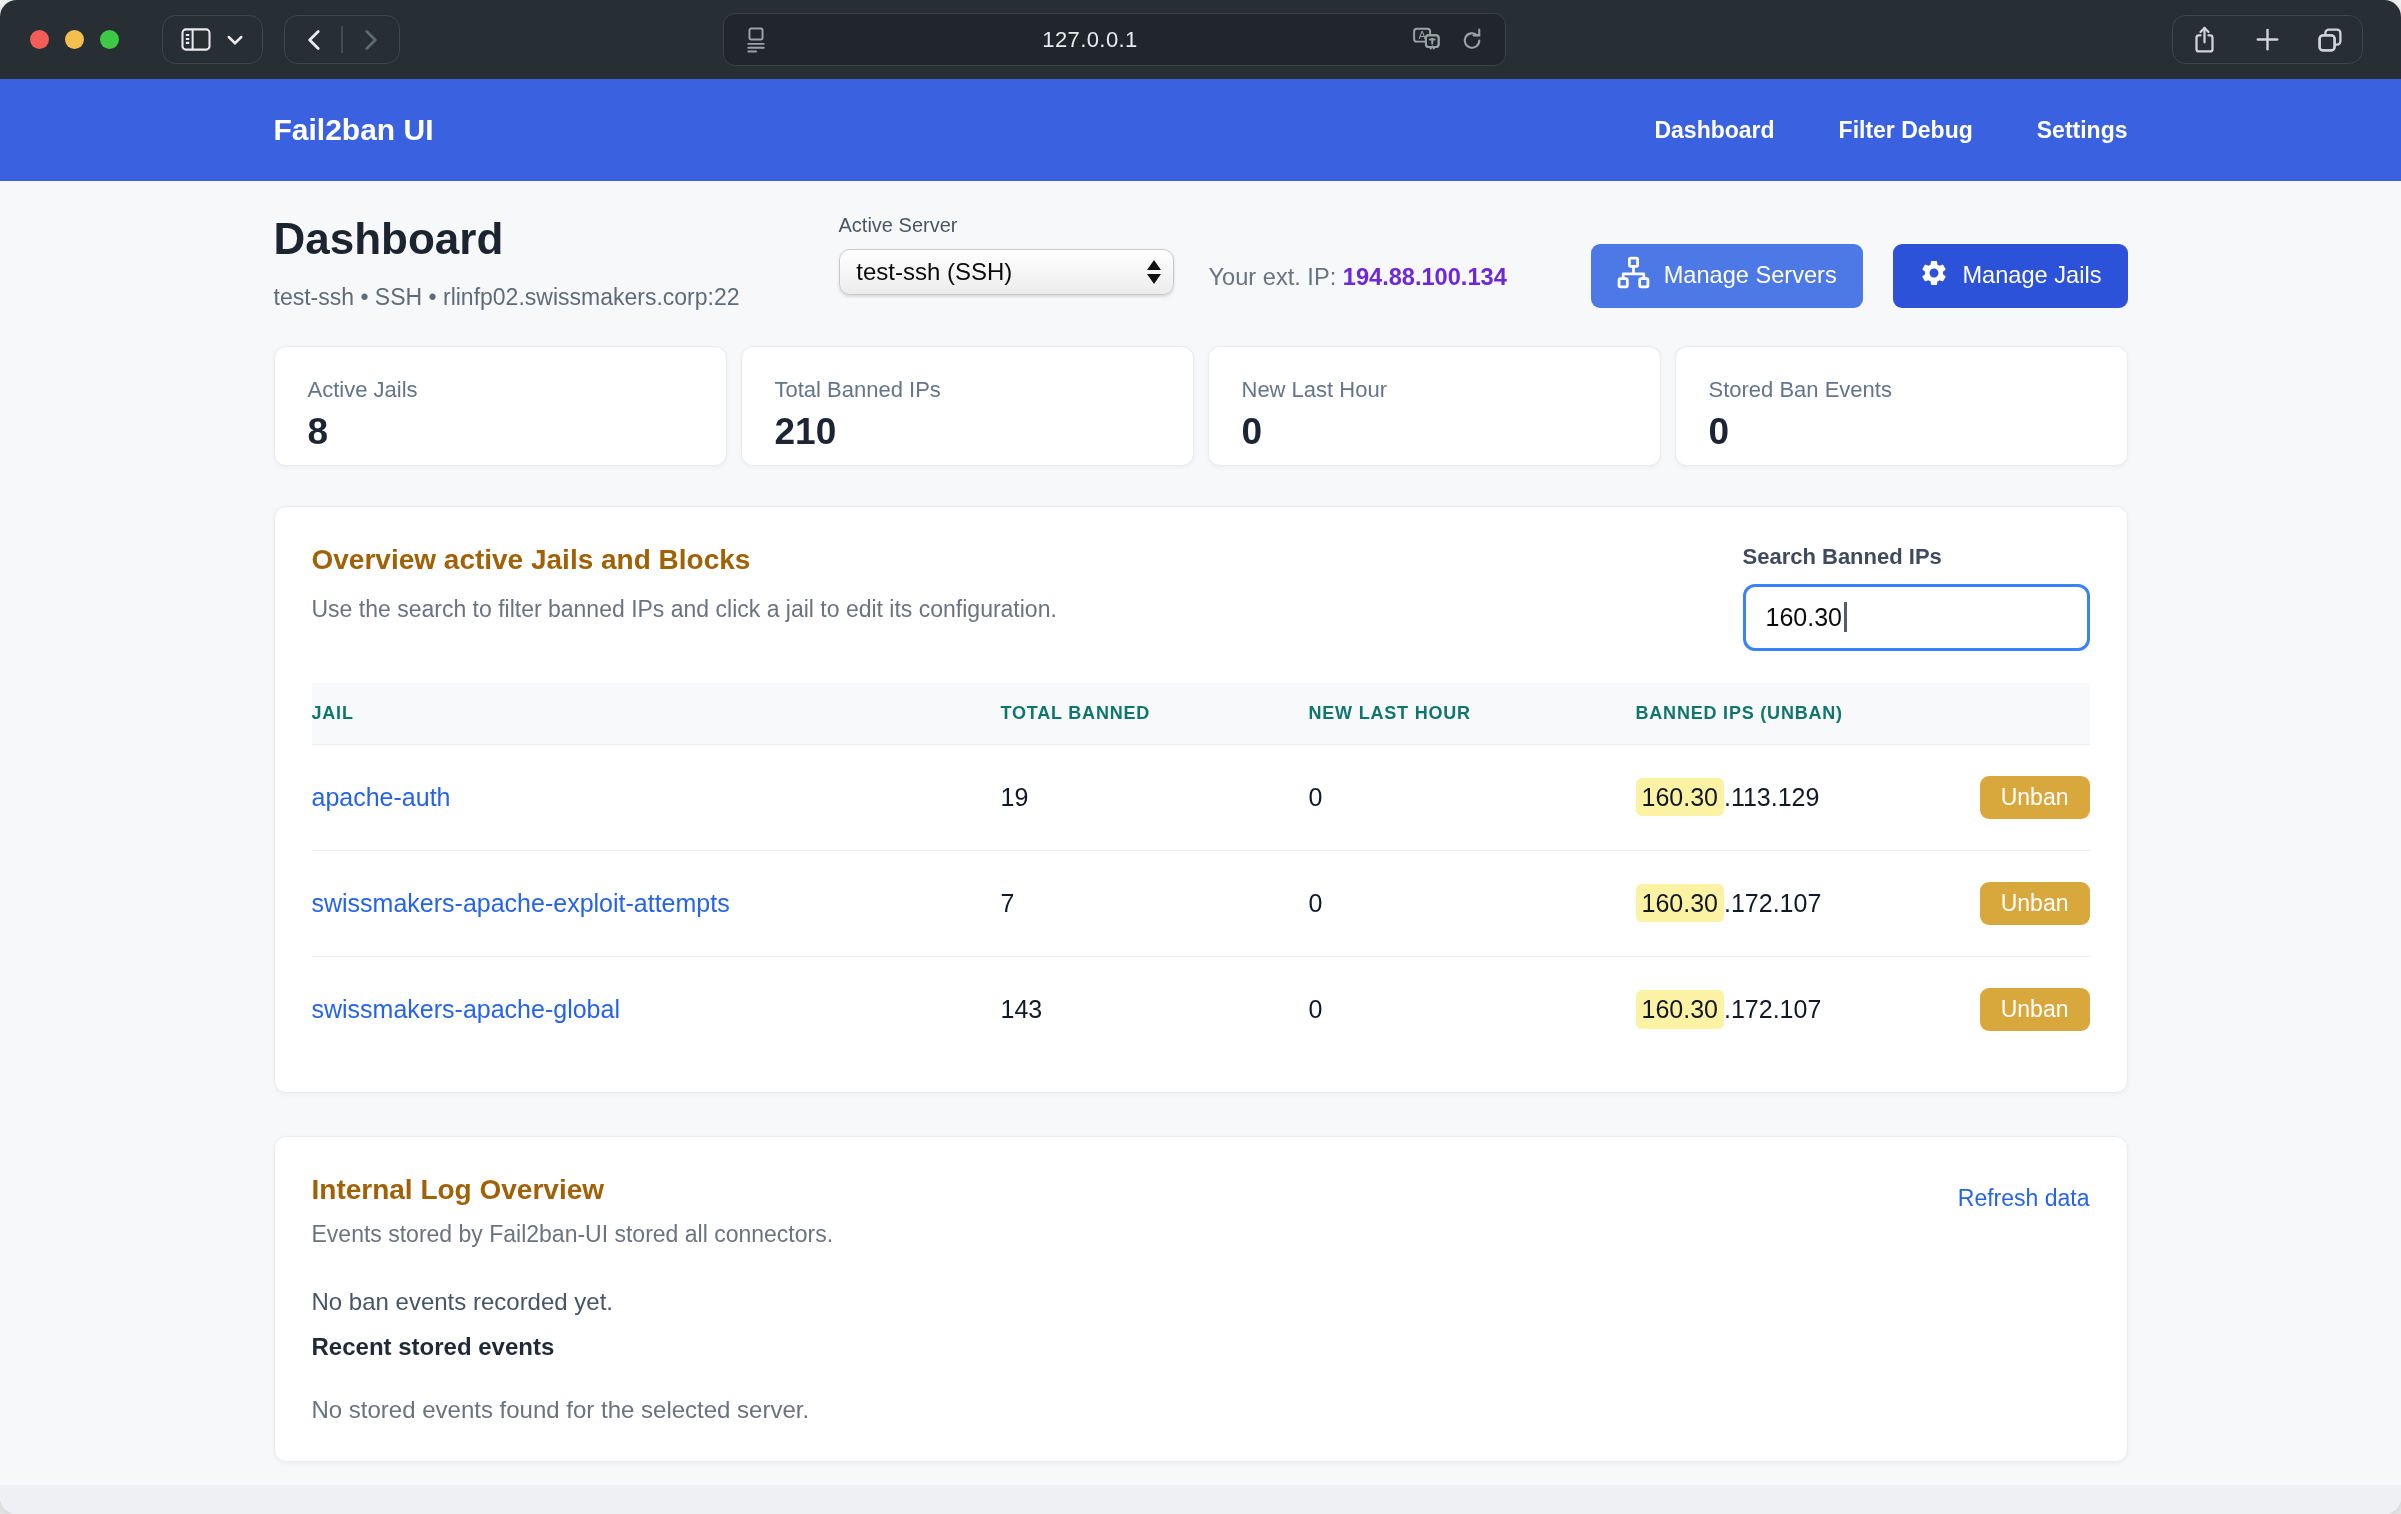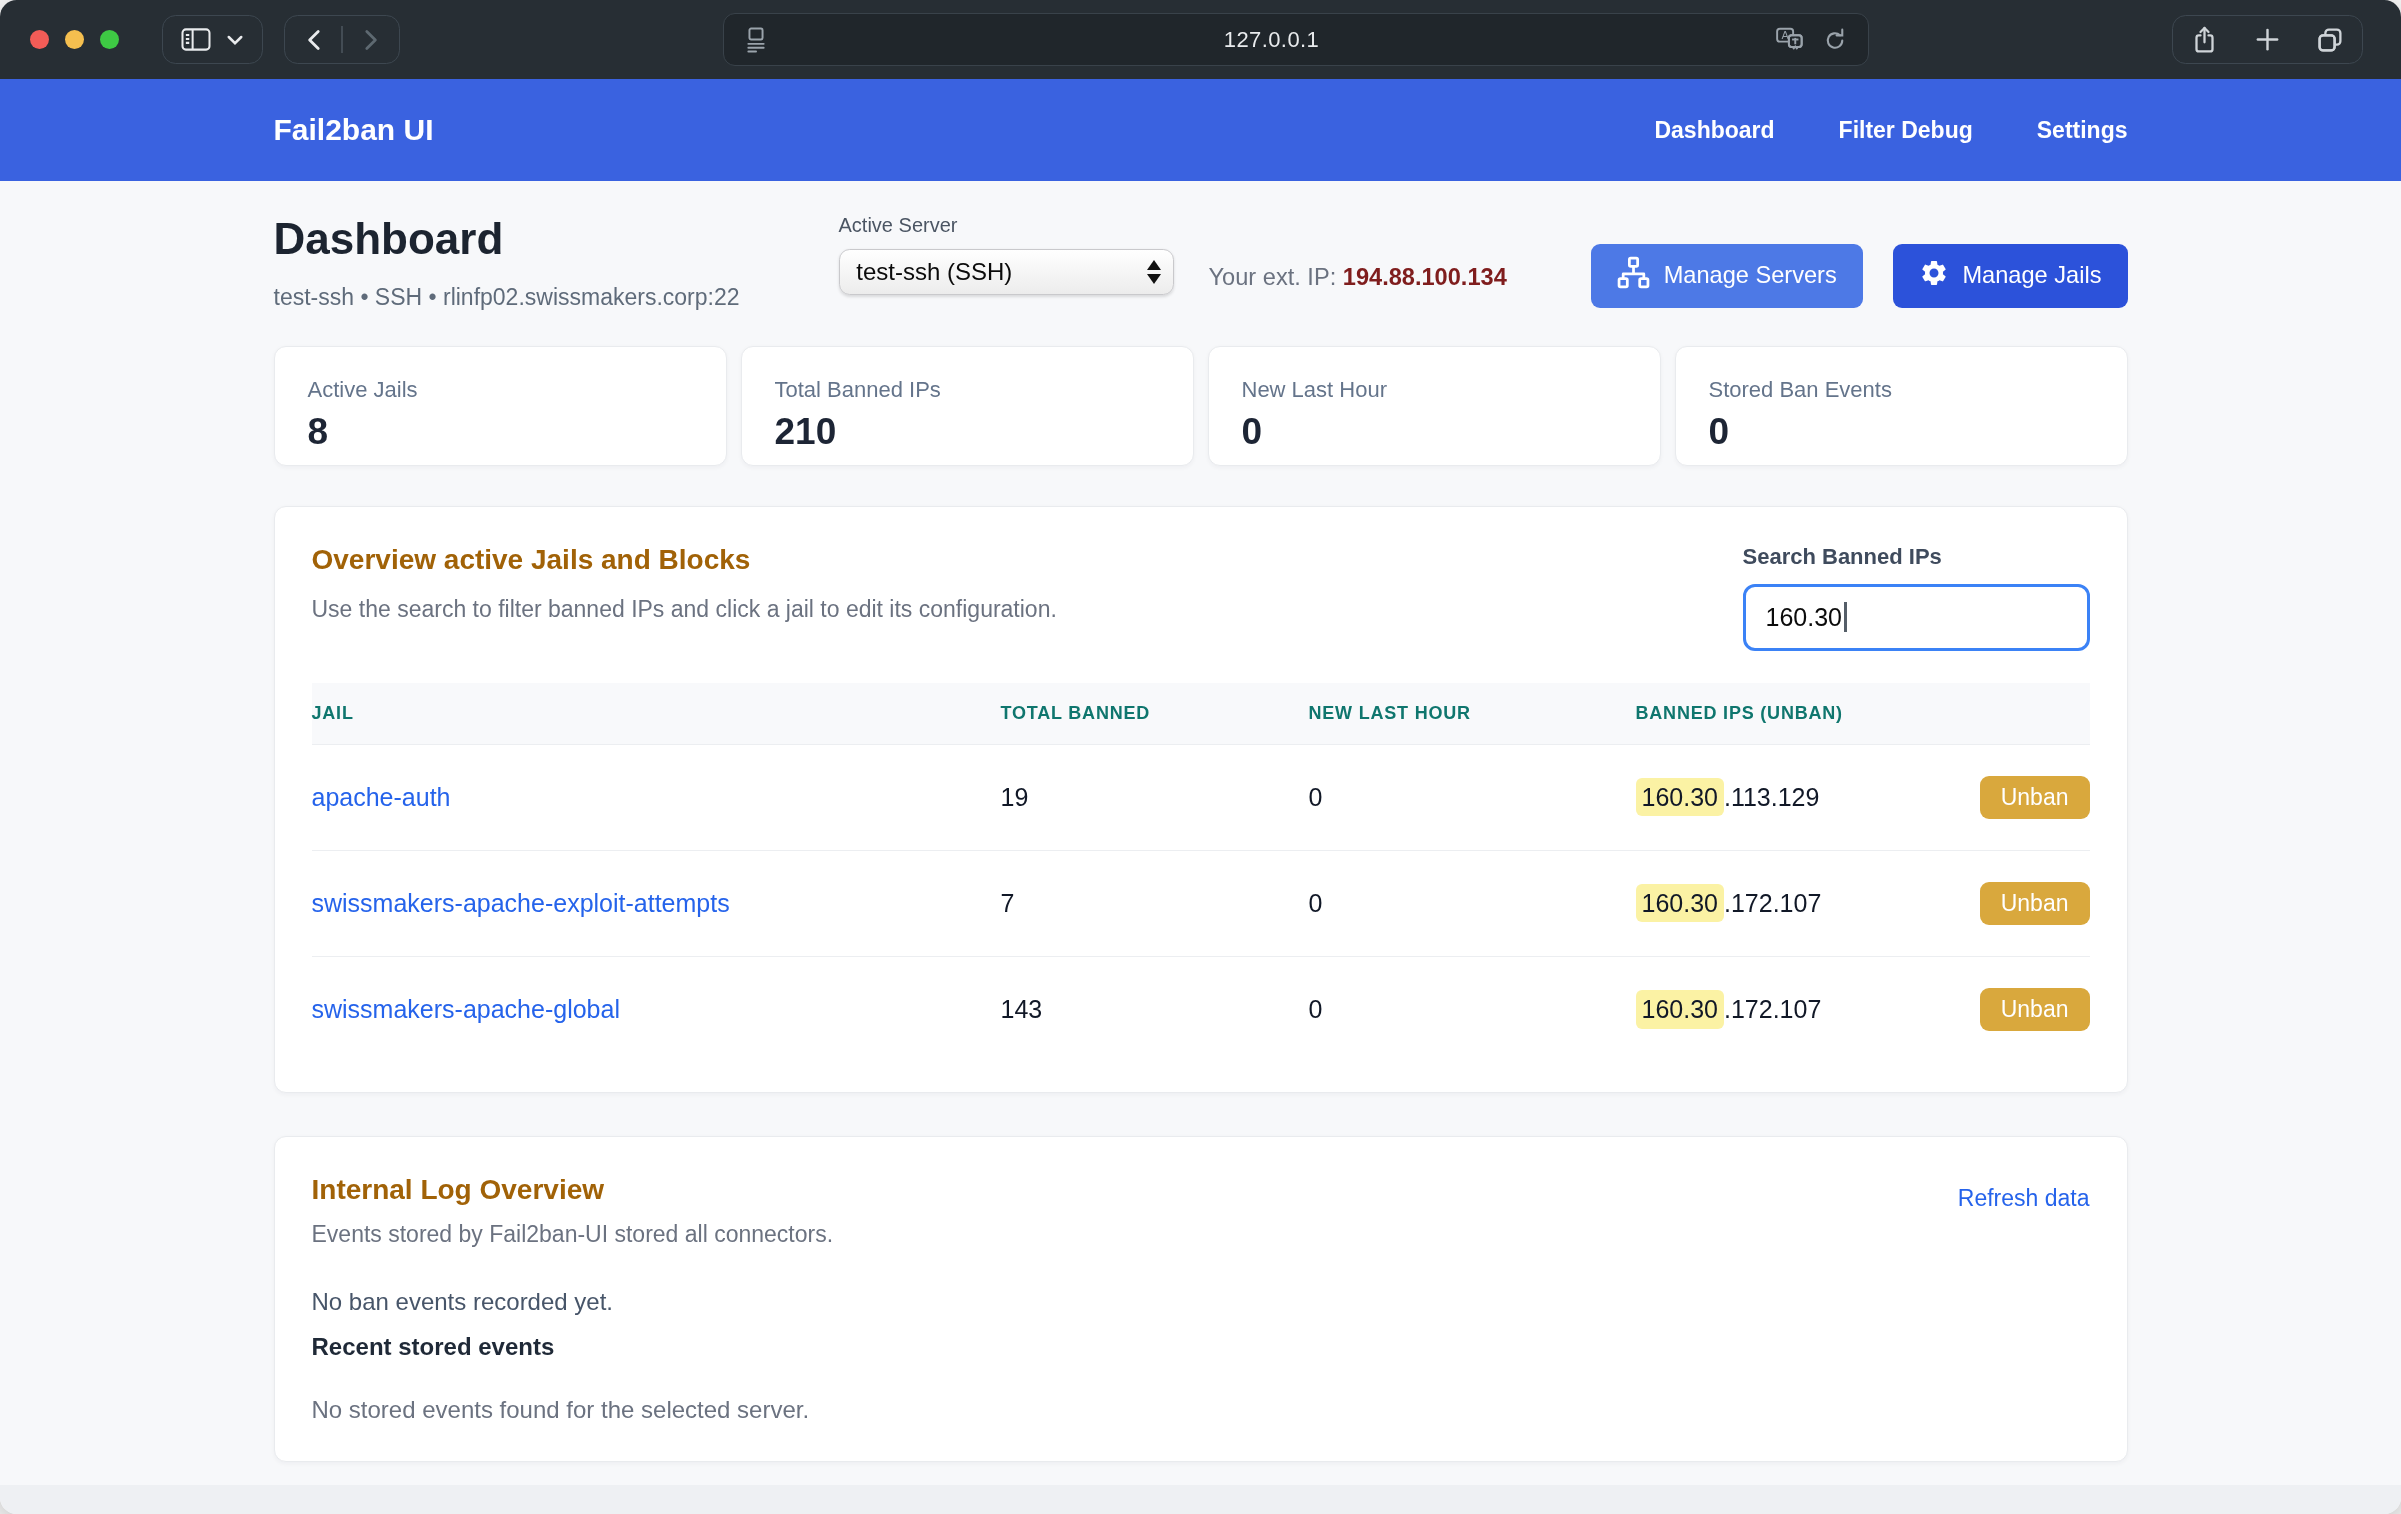--- a/index.html
+++ b/index.html
@@ -16,7 +16,7 @@
   .pill.navbtns { margin-left:21px; border-color:#3d4750; }
   .chrome svg { display:block; }
   .divider-v { width:1.5px; height:27px; background:#434c54; }
-  .urlbar { position:absolute; left:723px; top:13px; width:1146px; height:53px; background:#20262b; border:1.5px solid #39424a; border-radius:12px; display:flex; align-items:center; padding:0 20px; }
+  .urlbar { position:absolute; left:723px; top:13px; width:783px; height:53px; background:#20262b; border:1.5px solid #39424a; border-radius:12px; display:flex; align-items:center; padding:0 20px; }
   .url-text { flex:1; text-align:center; color:#e9ebed; font-size:22px; letter-spacing:0.4px; }
   .chrome-right { position:absolute; right:38px; top:15px; }
   .pill.tools { height:49px; }

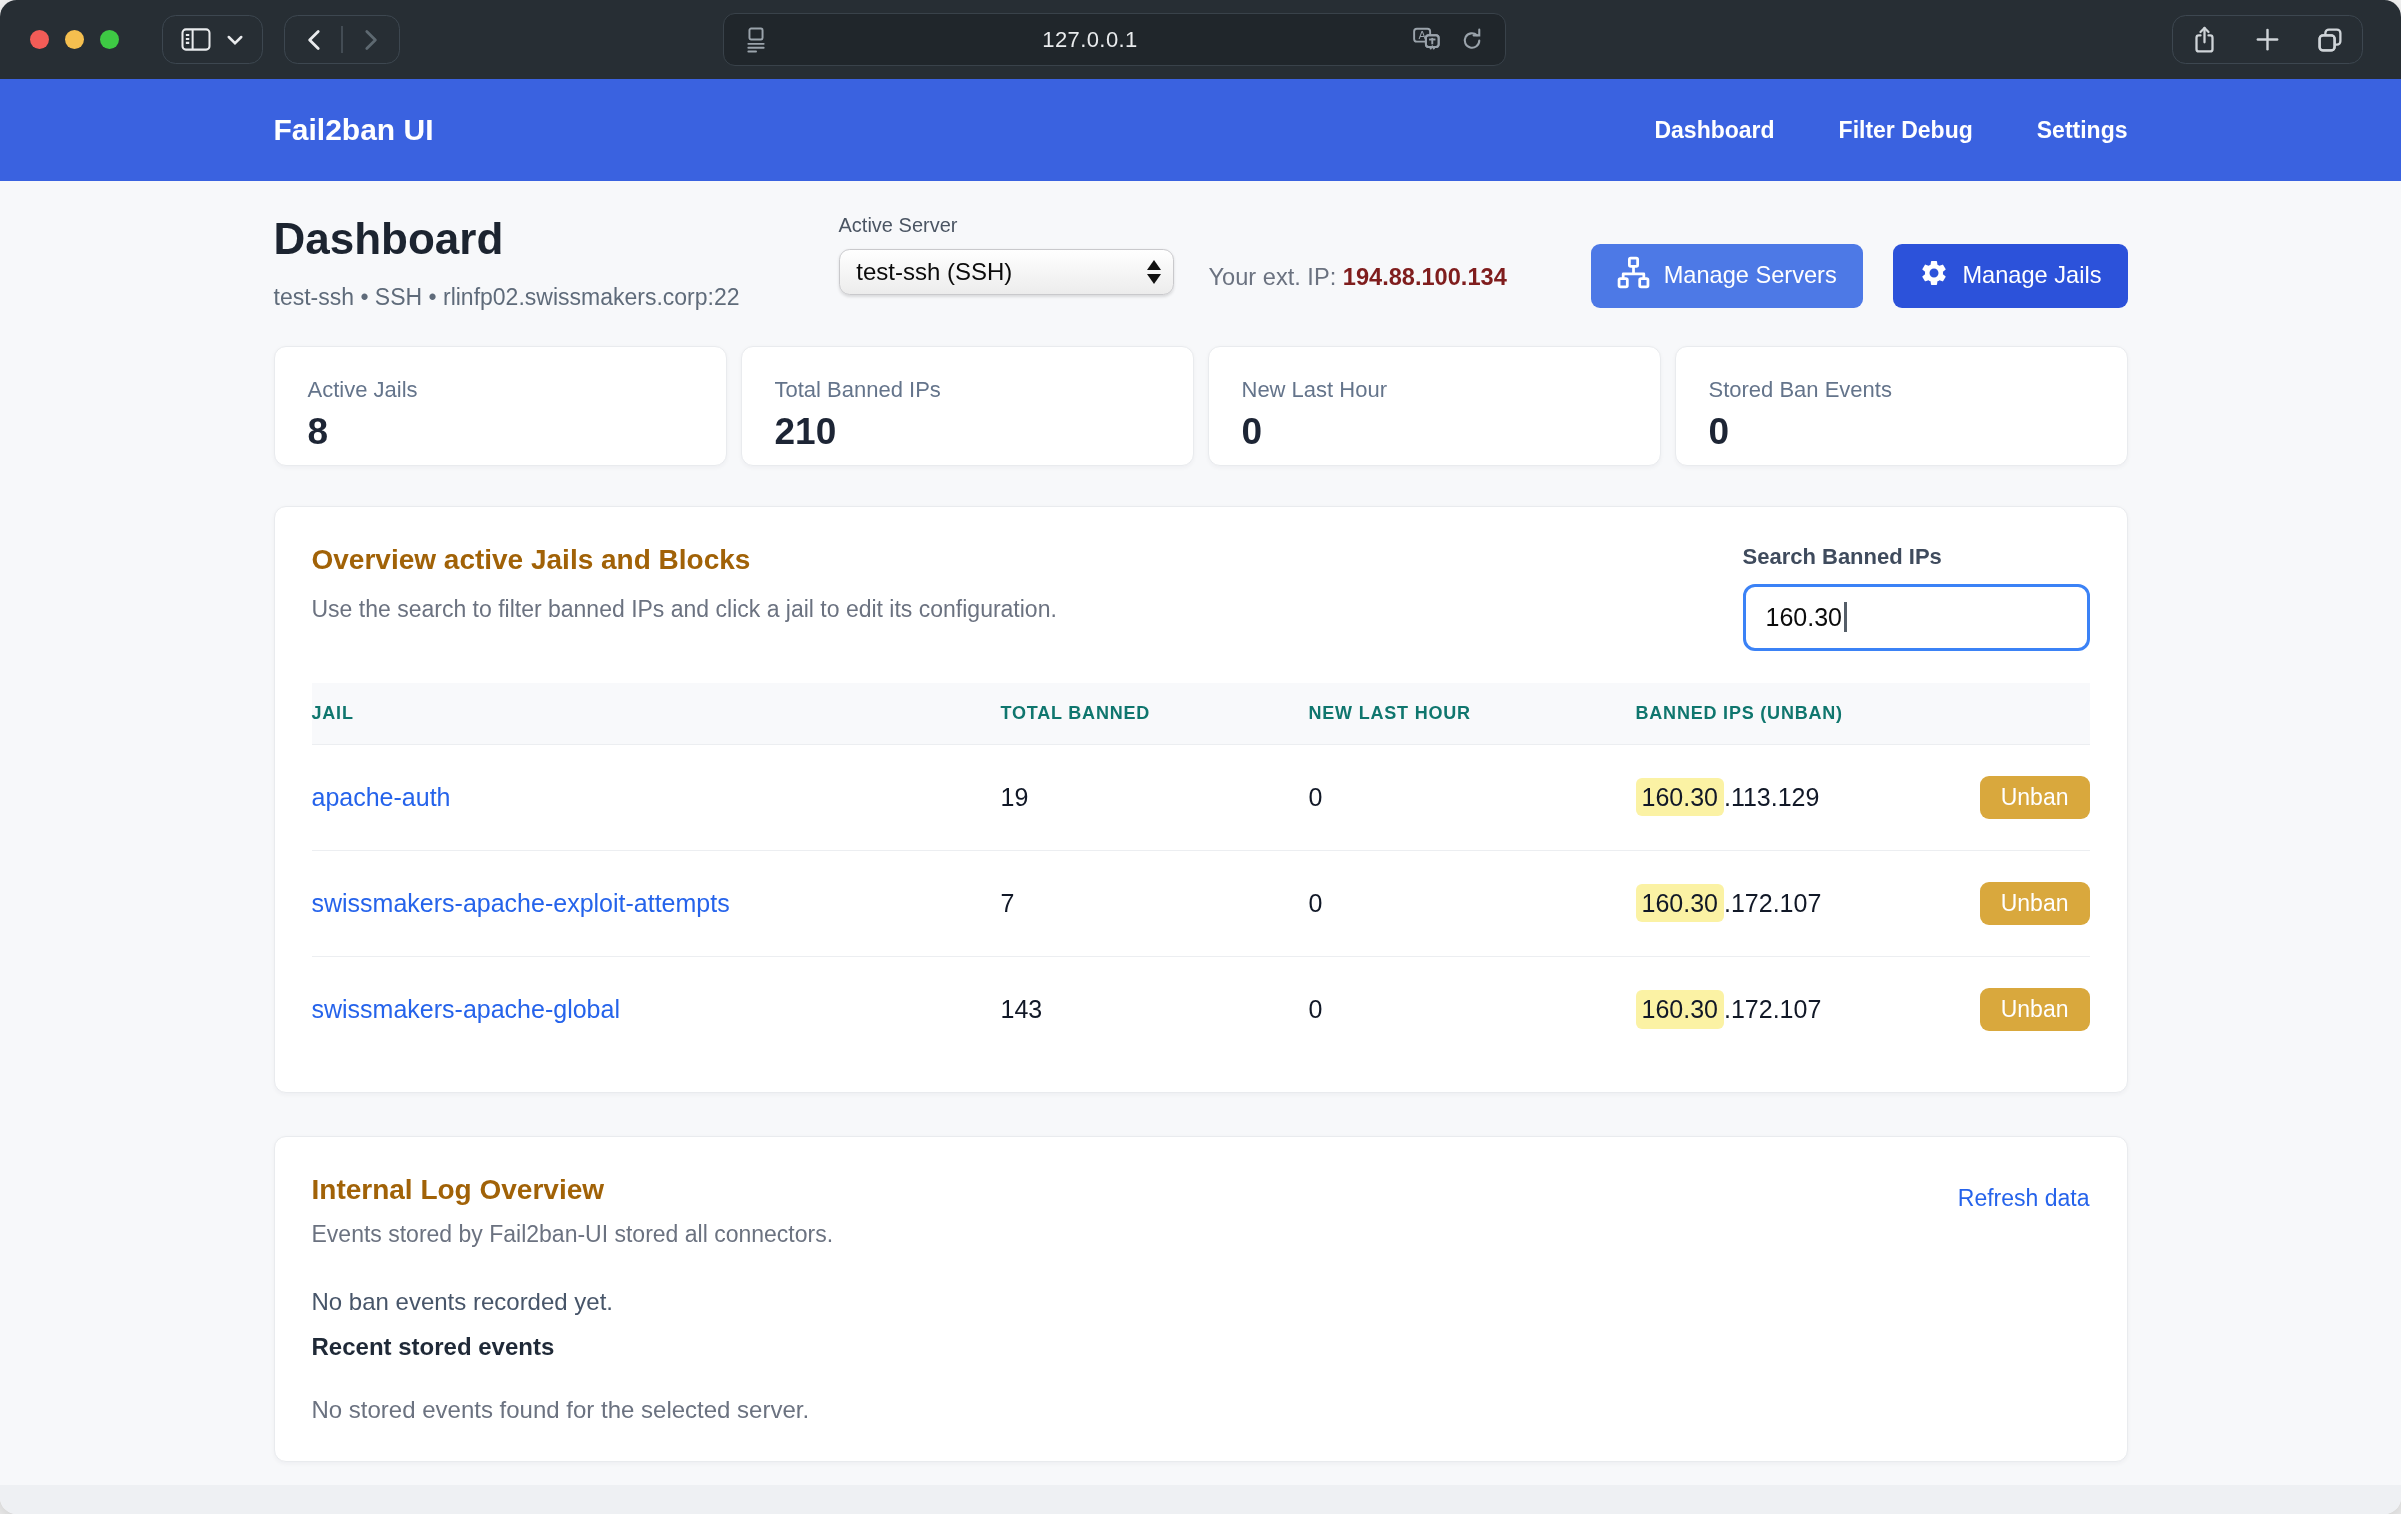--- a/index.html
+++ b/index.html
@@ -43,7 +43,7 @@
   .tri-up { width:0; height:0; border-left:7.6px solid transparent; border-right:7.6px solid transparent; border-bottom:10px solid #111; }
   .tri-down { width:0; height:0; border-left:7.6px solid transparent; border-right:7.6px solid transparent; border-top:10px solid #111; }
   .extip { margin-left:35px; align-self:center; margin-top:30px; font-size:23.6px; color:#6b7280; white-space:nowrap; }
-  .extip a { color:#7f1d1d; text-decoration:none; font-weight:600; }
+  .extip a { color:#6d28d9; text-decoration:none; font-weight:600; }
   .hdr-buttons { margin-left:auto; align-self:center; margin-top:26px; display:flex; gap:30px; }
   .btn { display:flex; align-items:center; gap:13.7px; border:none; border-radius:9px; color:#fff; font-size:23.6px; font-weight:500; padding:0 26px; height:64px; cursor:pointer; font-family:inherit; }
   .btn-servers { background:#4d79e6; }

